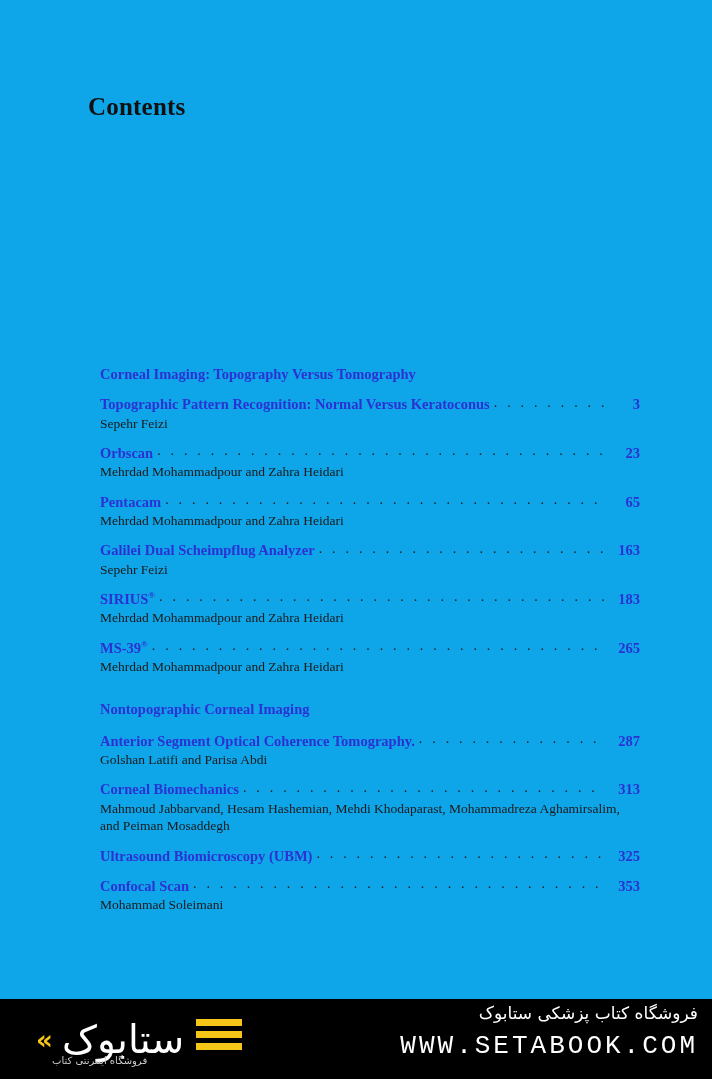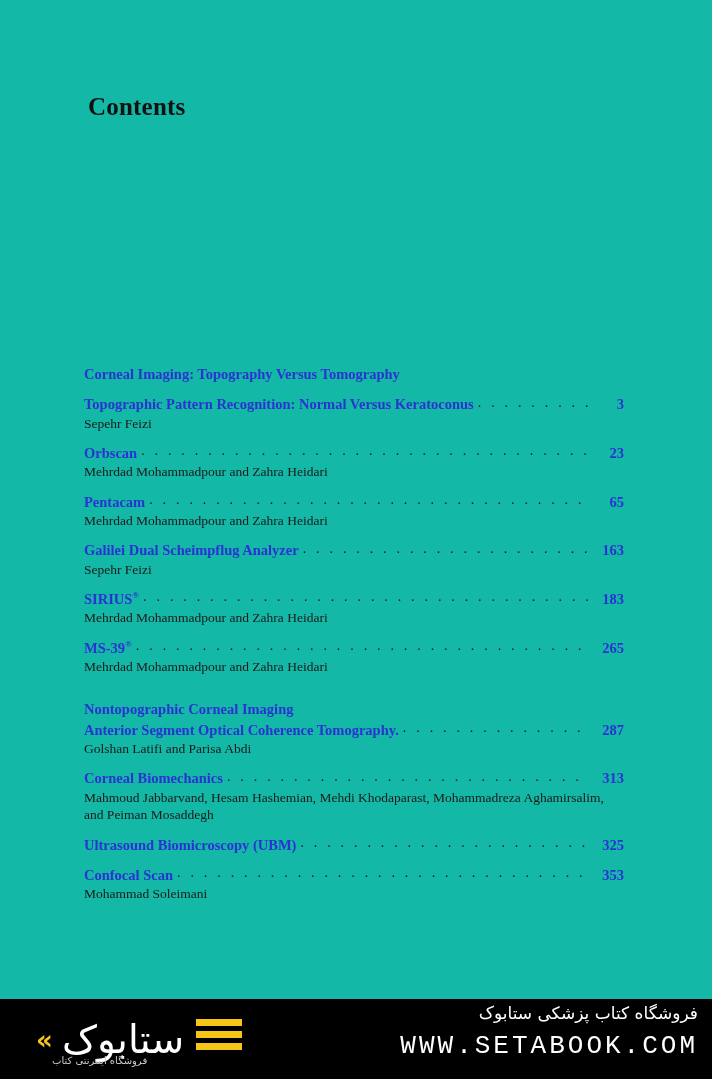--- a/index.html
+++ b/index.html
@@ -20,7 +20,7 @@
     left: 0; top: 0;
     width: 712px;
     height: 1079px;
-    background: #14b8a6;
+    background: #0ea5e9;
   }
 
   .page-title {

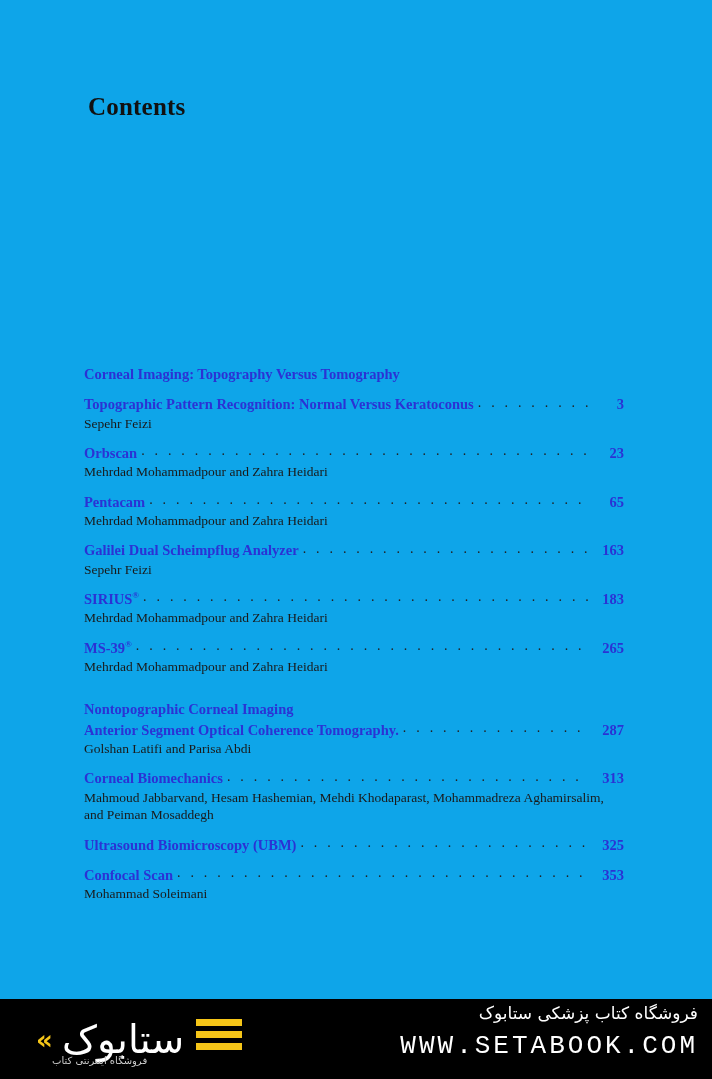--- a/index.html
+++ b/index.html
@@ -36,7 +36,7 @@
 
   .toc {
     position: absolute;
-    left: 84px;
+    left: 100px;
     top: 366px;
     width: 540px;
   }

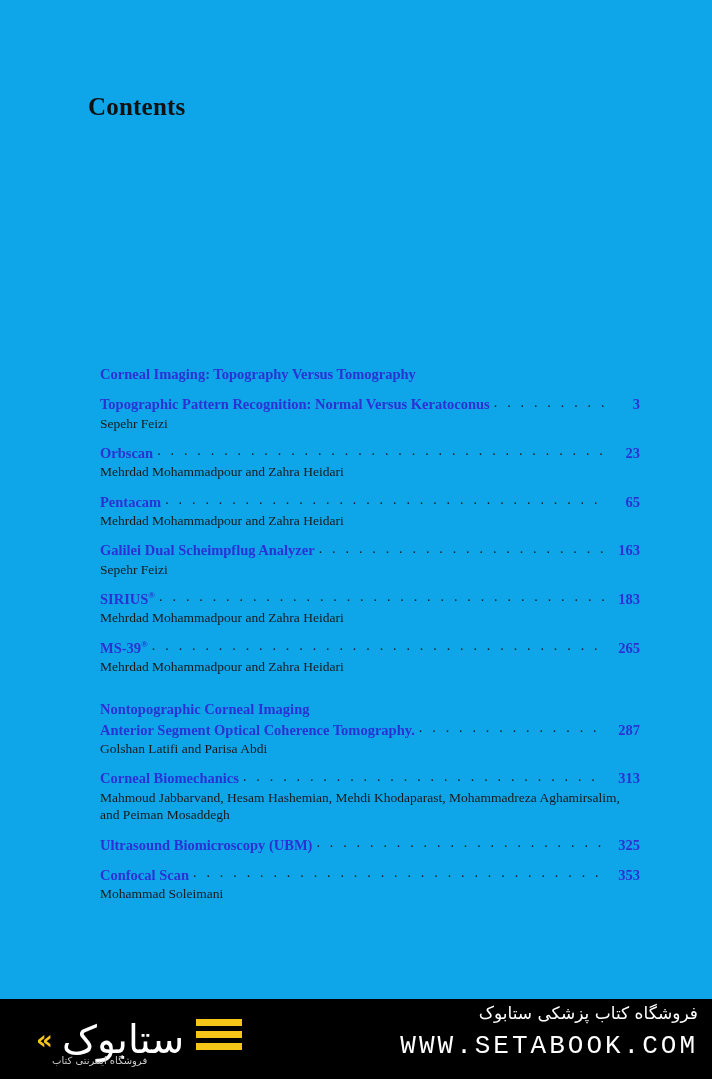--- a/index.html
+++ b/index.html
@@ -52,7 +52,7 @@
 
   .part-heading.second {
     margin-top: 26px;
-    margin-bottom: 2px;
+    margin-bottom: 13px;
   }
 
   .entry {

